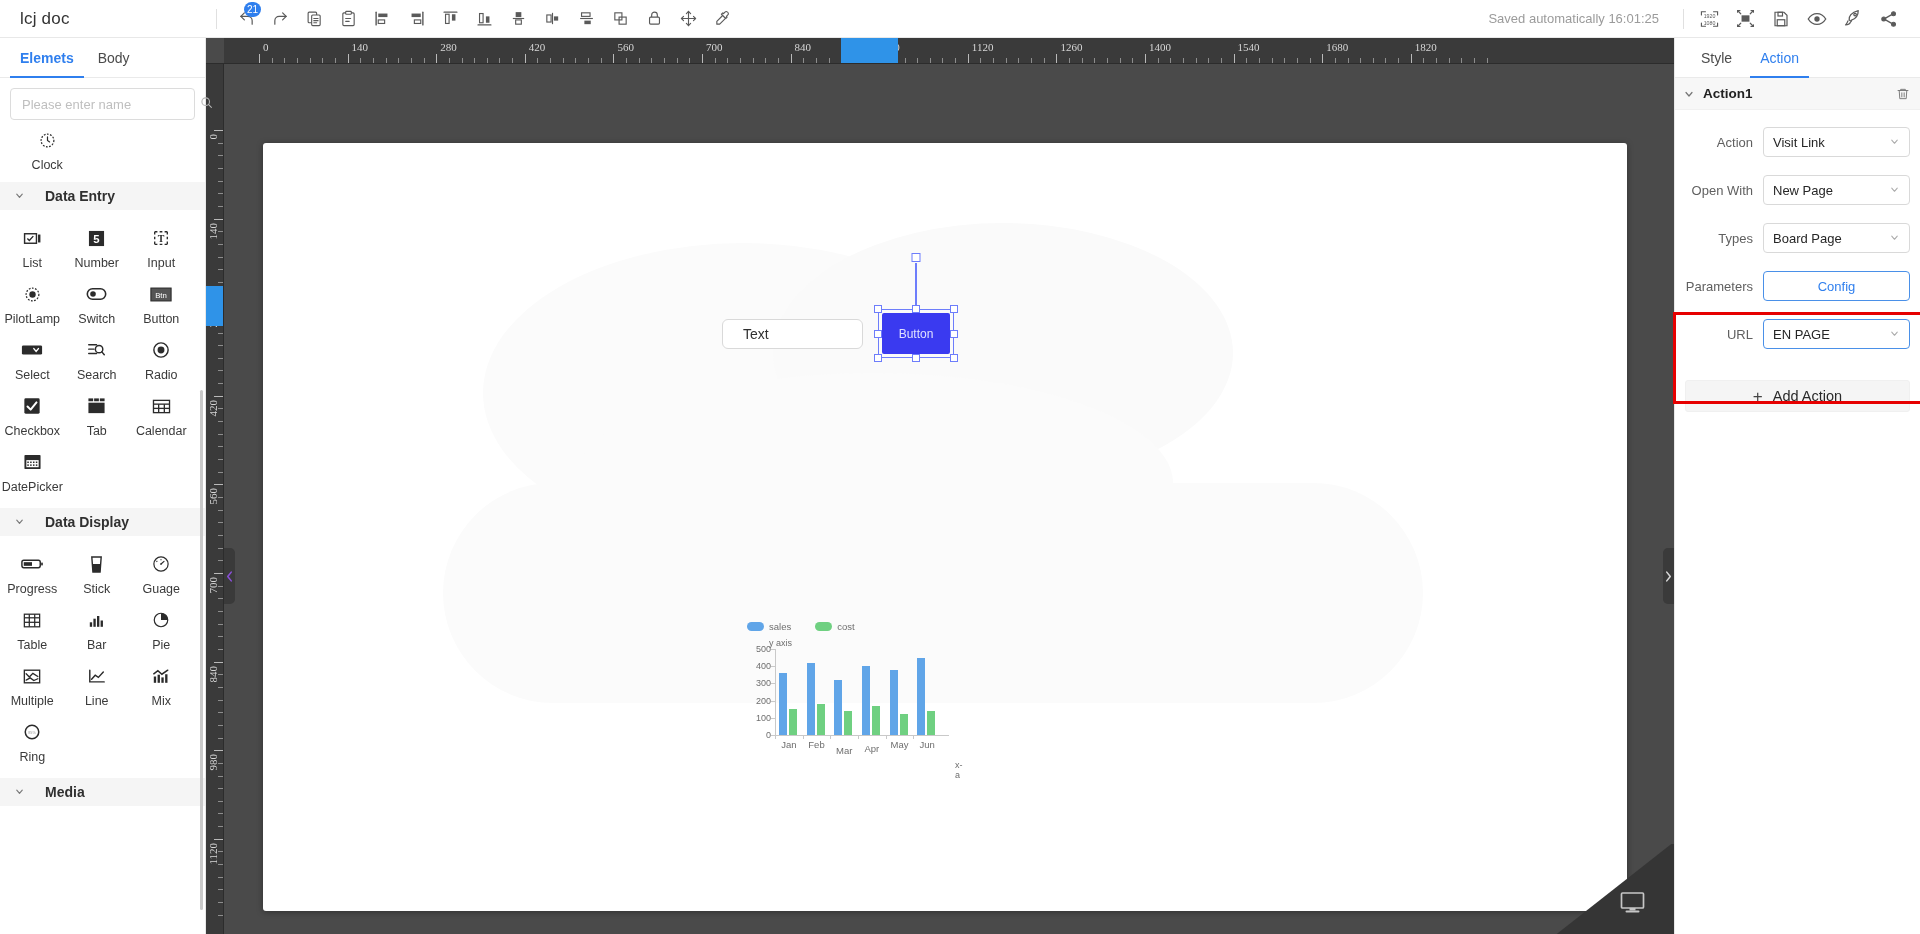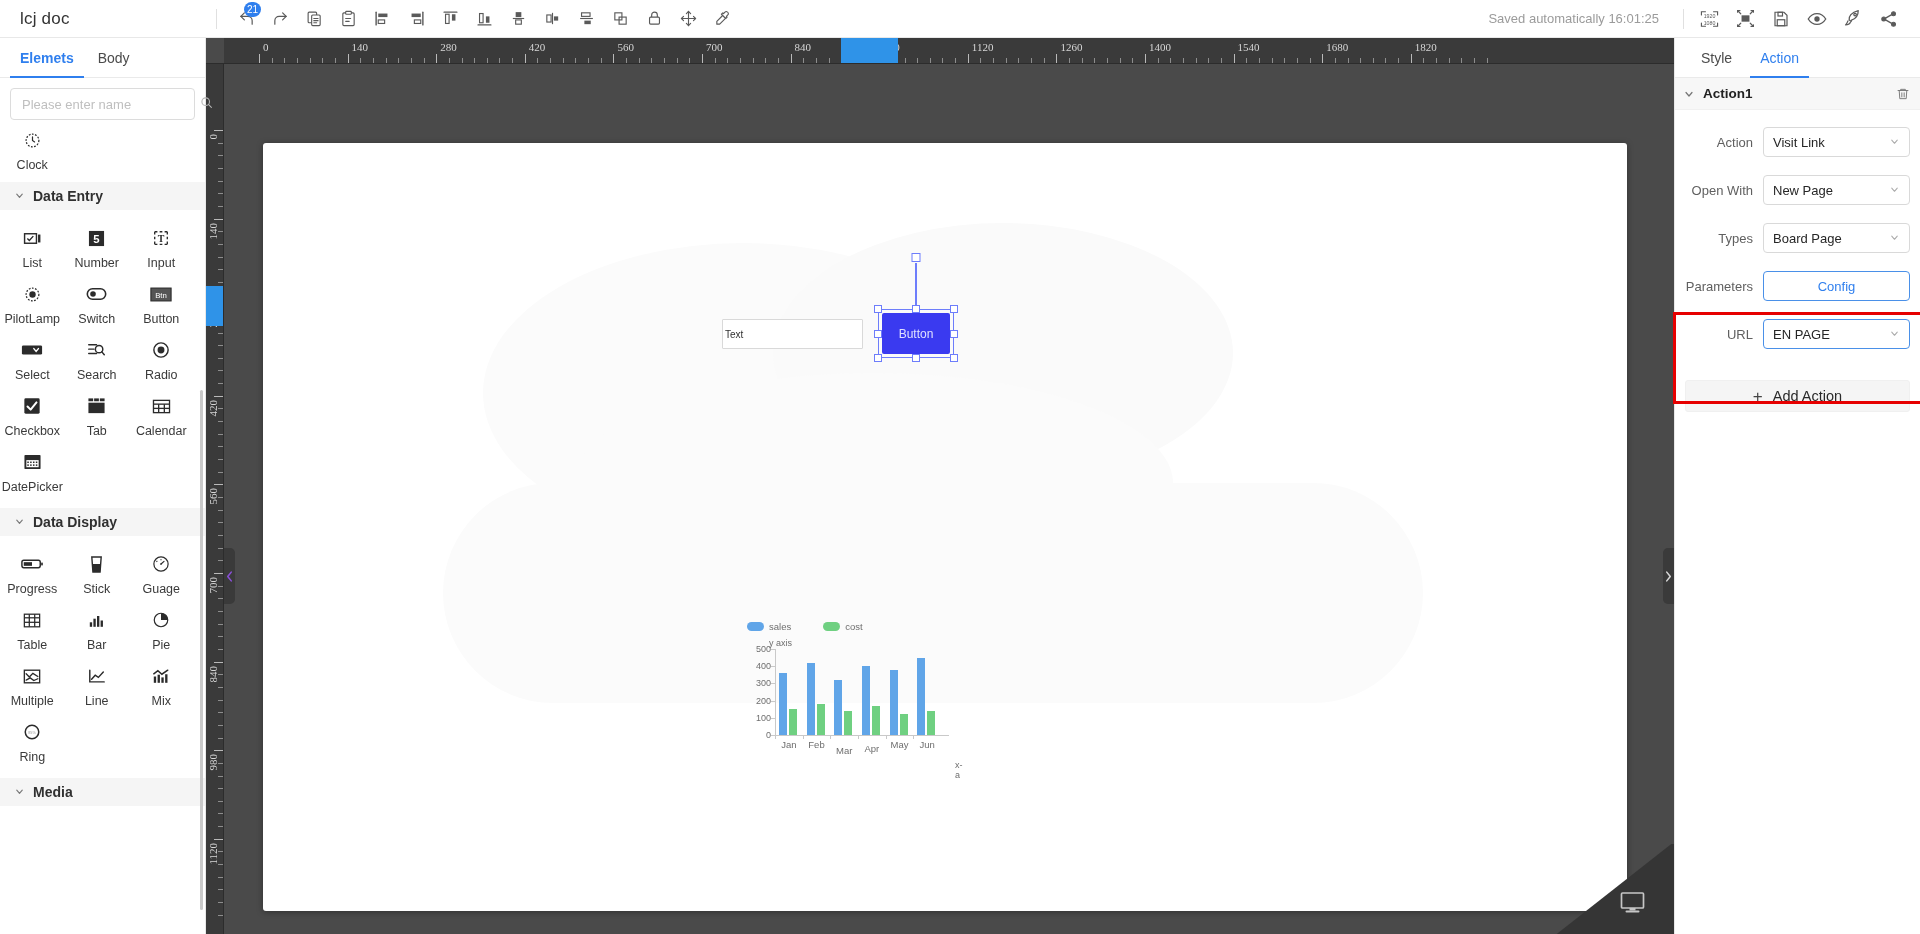--- a/index.html
+++ b/index.html
@@ -86,7 +86,7 @@
     background: #c9c9c9; border-radius: 2px;
   }
   
-  .partial-row { padding-top: 0px; }
+  .partial-row { padding-top: 0px; margin-left: 15px; }
 
   
   .center { flex: 1; position: relative; background: #4a4a4a; min-width: 0; overflow: hidden; }

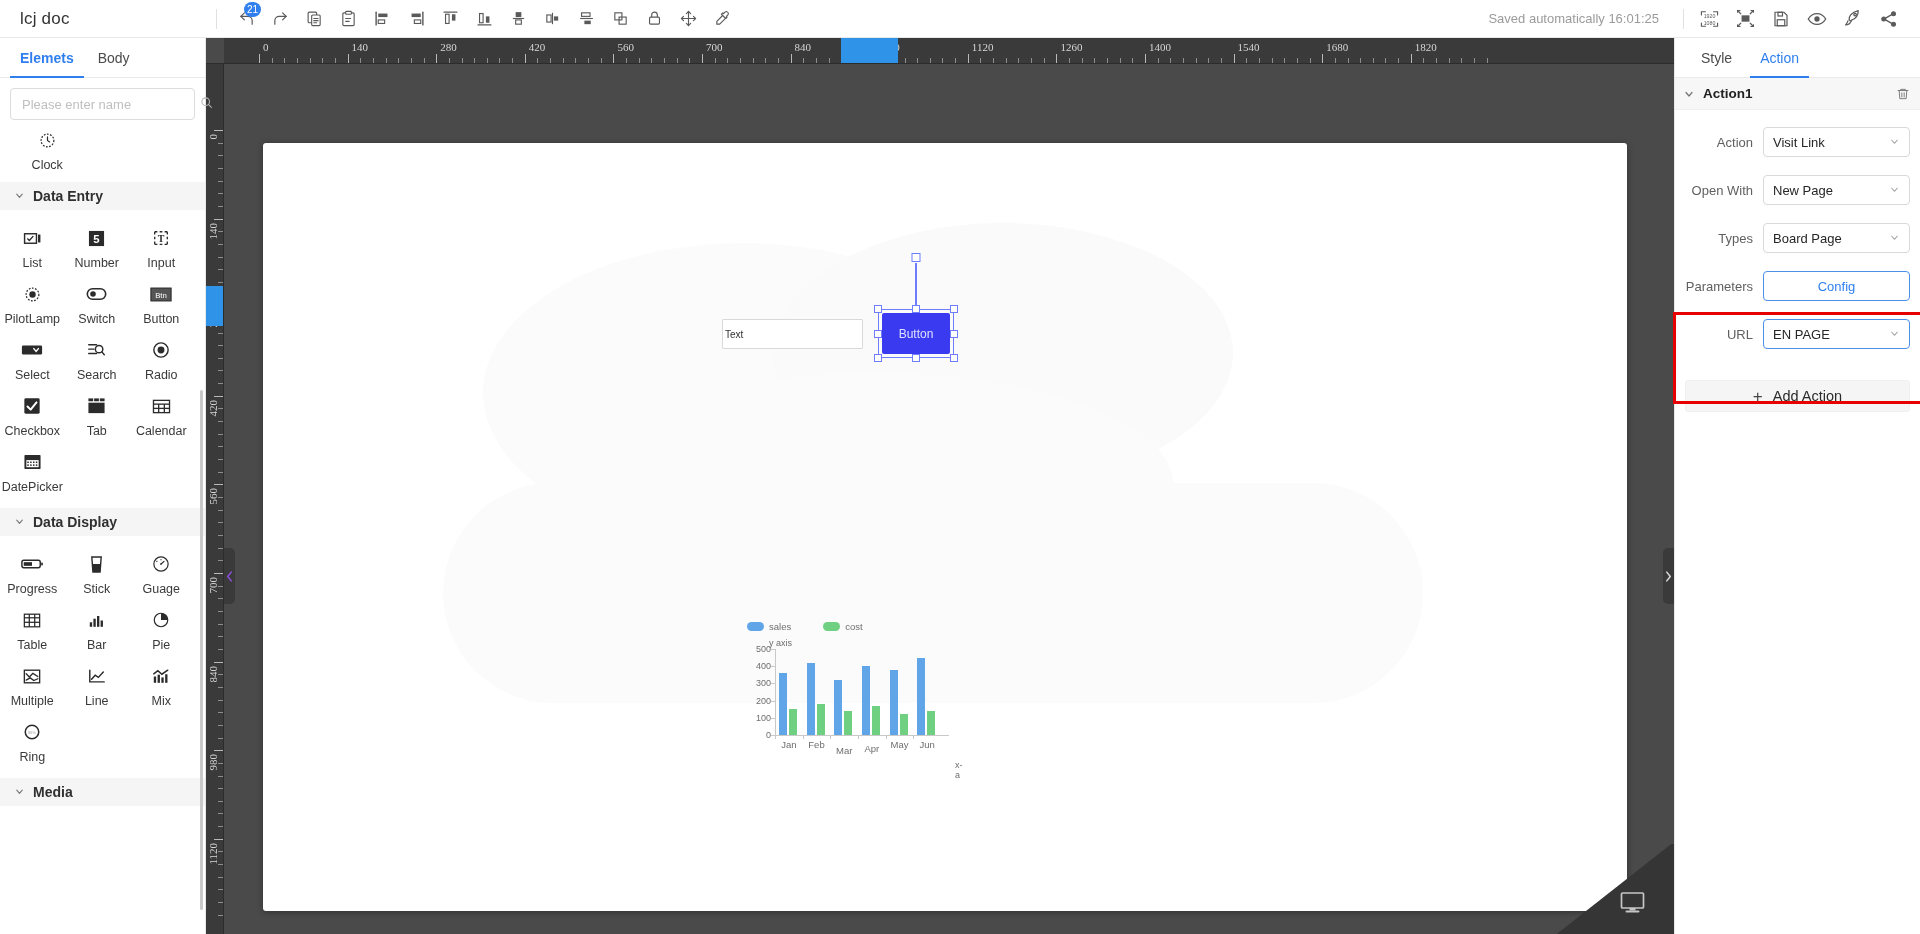--- a/index.html
+++ b/index.html
@@ -70,7 +70,7 @@
   .lp-inner { padding-top: 2px; }
   .grp-header {
     height: 28px; background: #f5f5f5; display: flex; align-items: center;
-    padding-left: 14px; gap: 8px; font-size: 14px; font-weight: 700; color: #303030;
+    padding-left: 14px; gap: 20px; font-size: 14px; font-weight: 700; color: #303030;
     cursor: pointer; margin-top: 4px;
   }
   .chev { color: #7b7b7b; display: inline-block; }

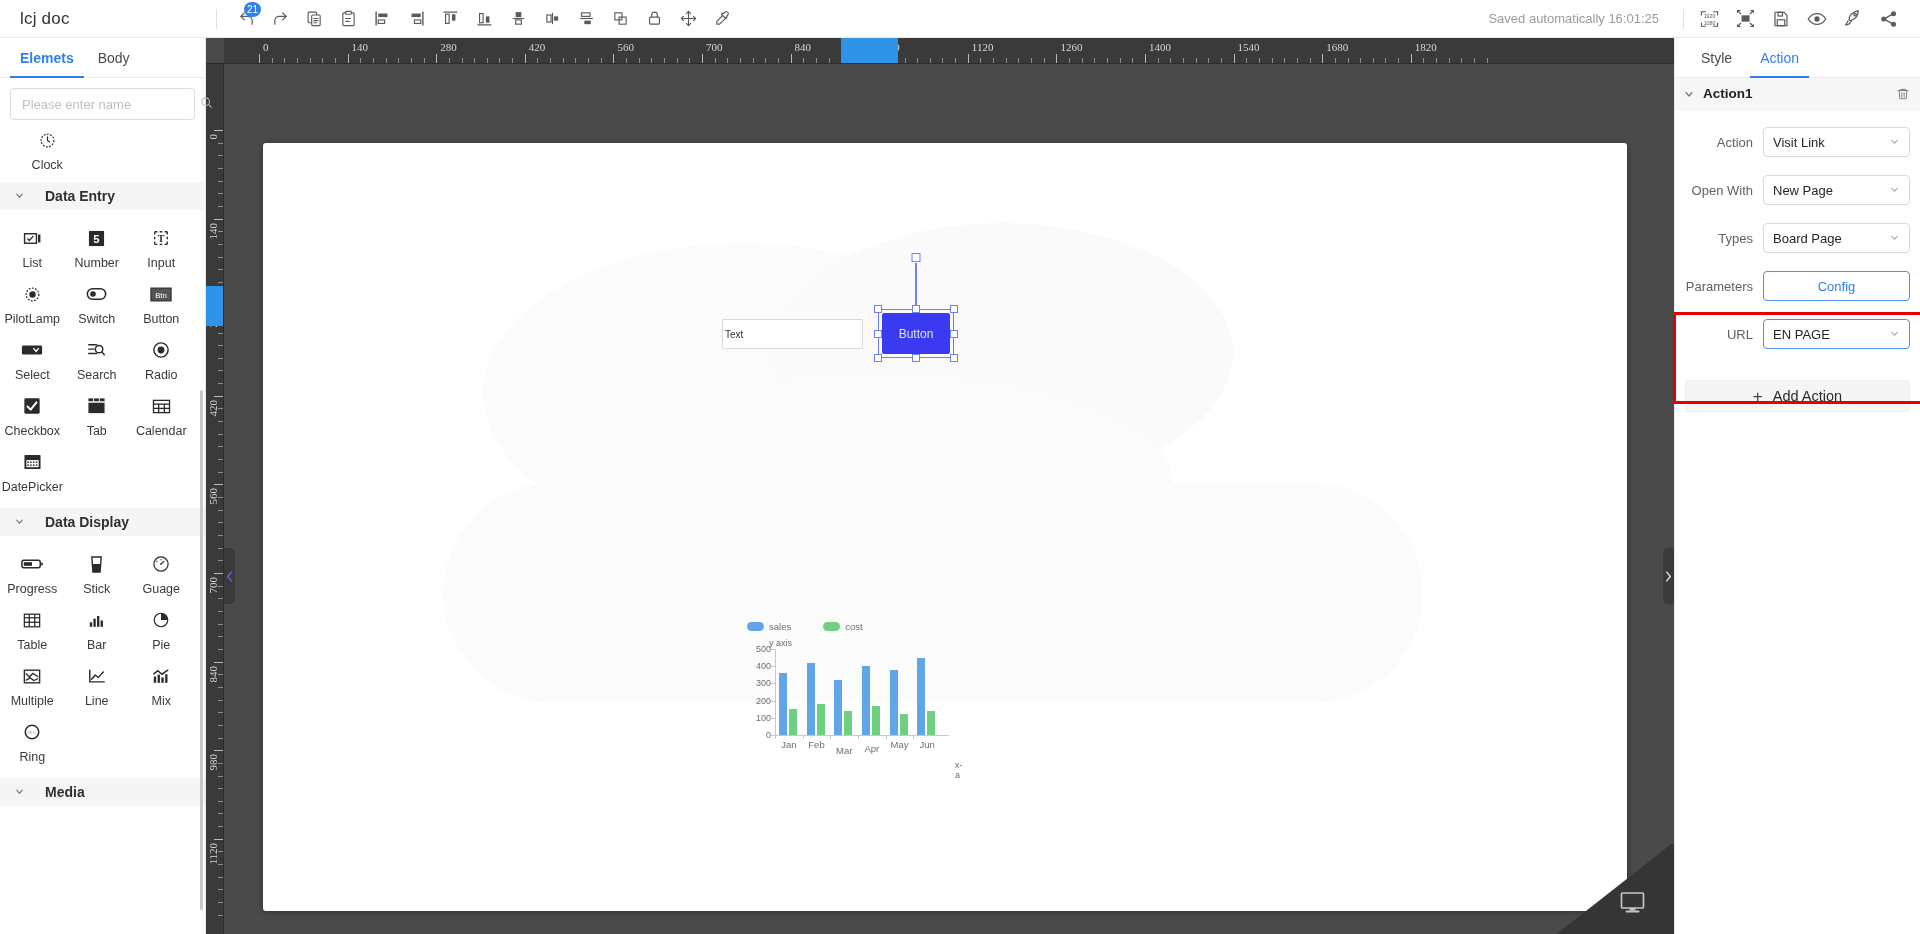--- a/index.html
+++ b/index.html
@@ -148,8 +148,8 @@
 
   
   .w-text {
-    position: absolute; border: 1px solid #d9d9d9; background: #fff; border-radius: 1px;
-    display: flex; align-items: center; padding-left: 2px; font-size: 10px; color: #303030;
+    position: absolute; border: 1px solid #d9d9d9; background: #fff; border-radius: 6px;
+    display: flex; align-items: center; padding-left: 20px; font-size: 14px; color: #303030;
   }
   .w-button-wrap { position: absolute; }
   .w-button {

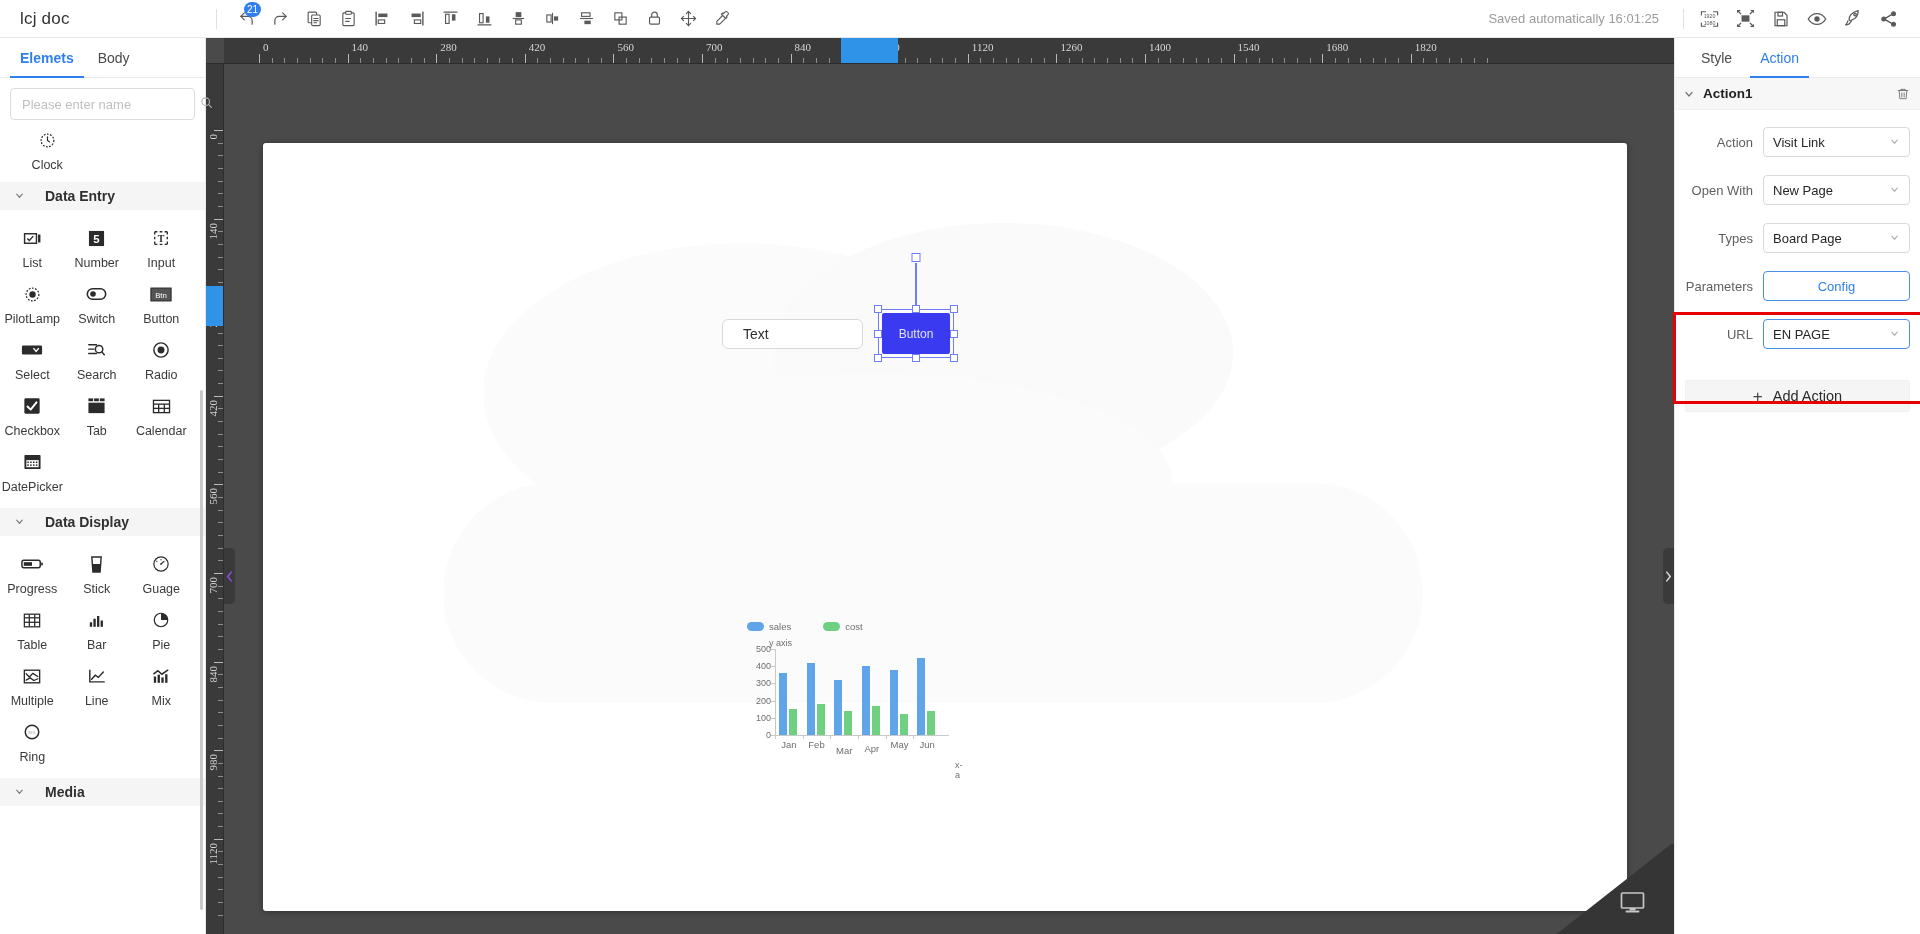--- a/index.html
+++ b/index.html
@@ -171,7 +171,7 @@
 
   
   .w-chart { position: absolute; font-size: 9px; color: #666; }
-  .legend { display: flex; gap: 32px; align-items: center; padding-left: 4px; }
+  .legend { display: flex; gap: 24px; align-items: center; padding-left: 4px; }
   .legend-item { display: flex; align-items: center; gap: 5px; font-size: 9.5px; color: #6e6e6e; }
   .legend-swatch { width: 17px; height: 9px; border-radius: 5px; }
   .chart-ylabel { font-size: 9px; color: #6e6e6e; margin: 6px 0 1px 26px; }

